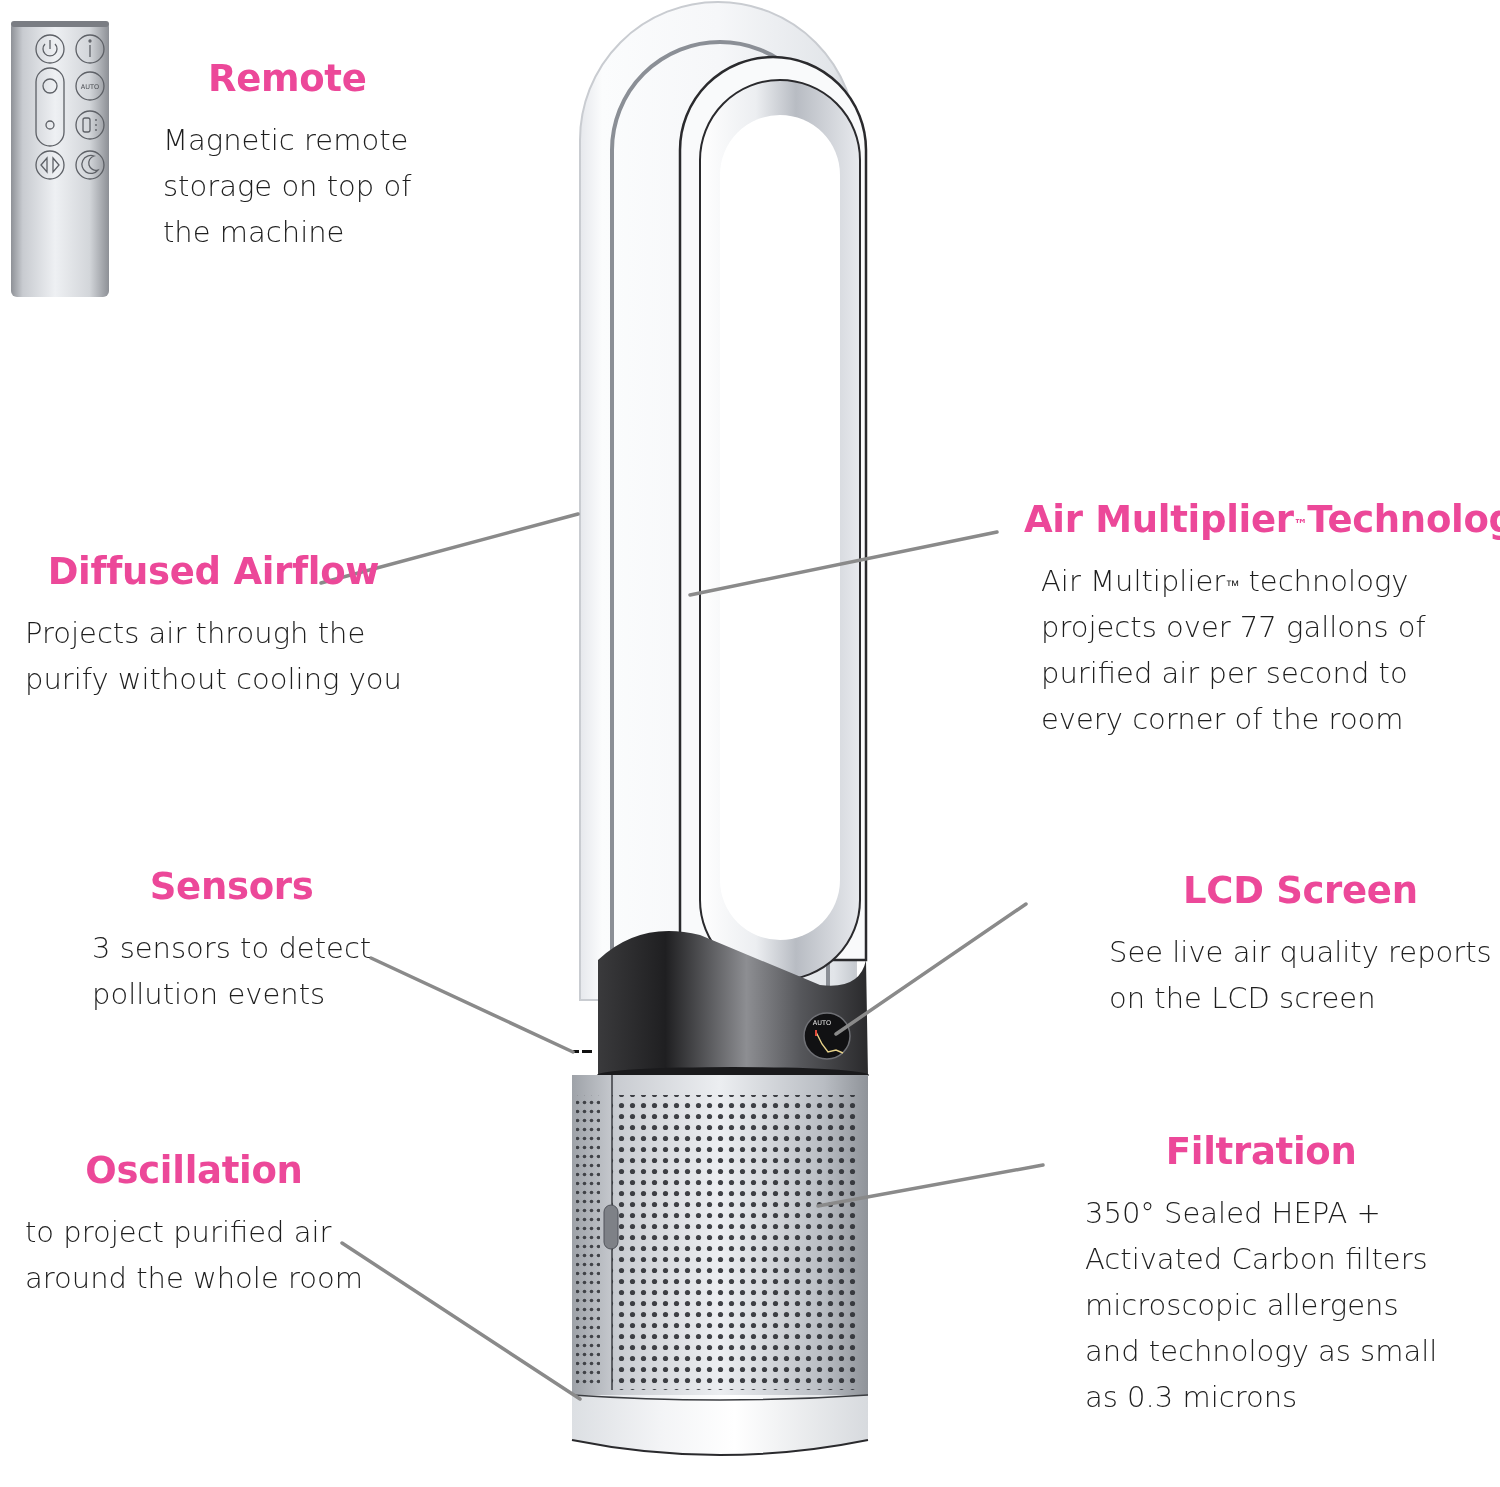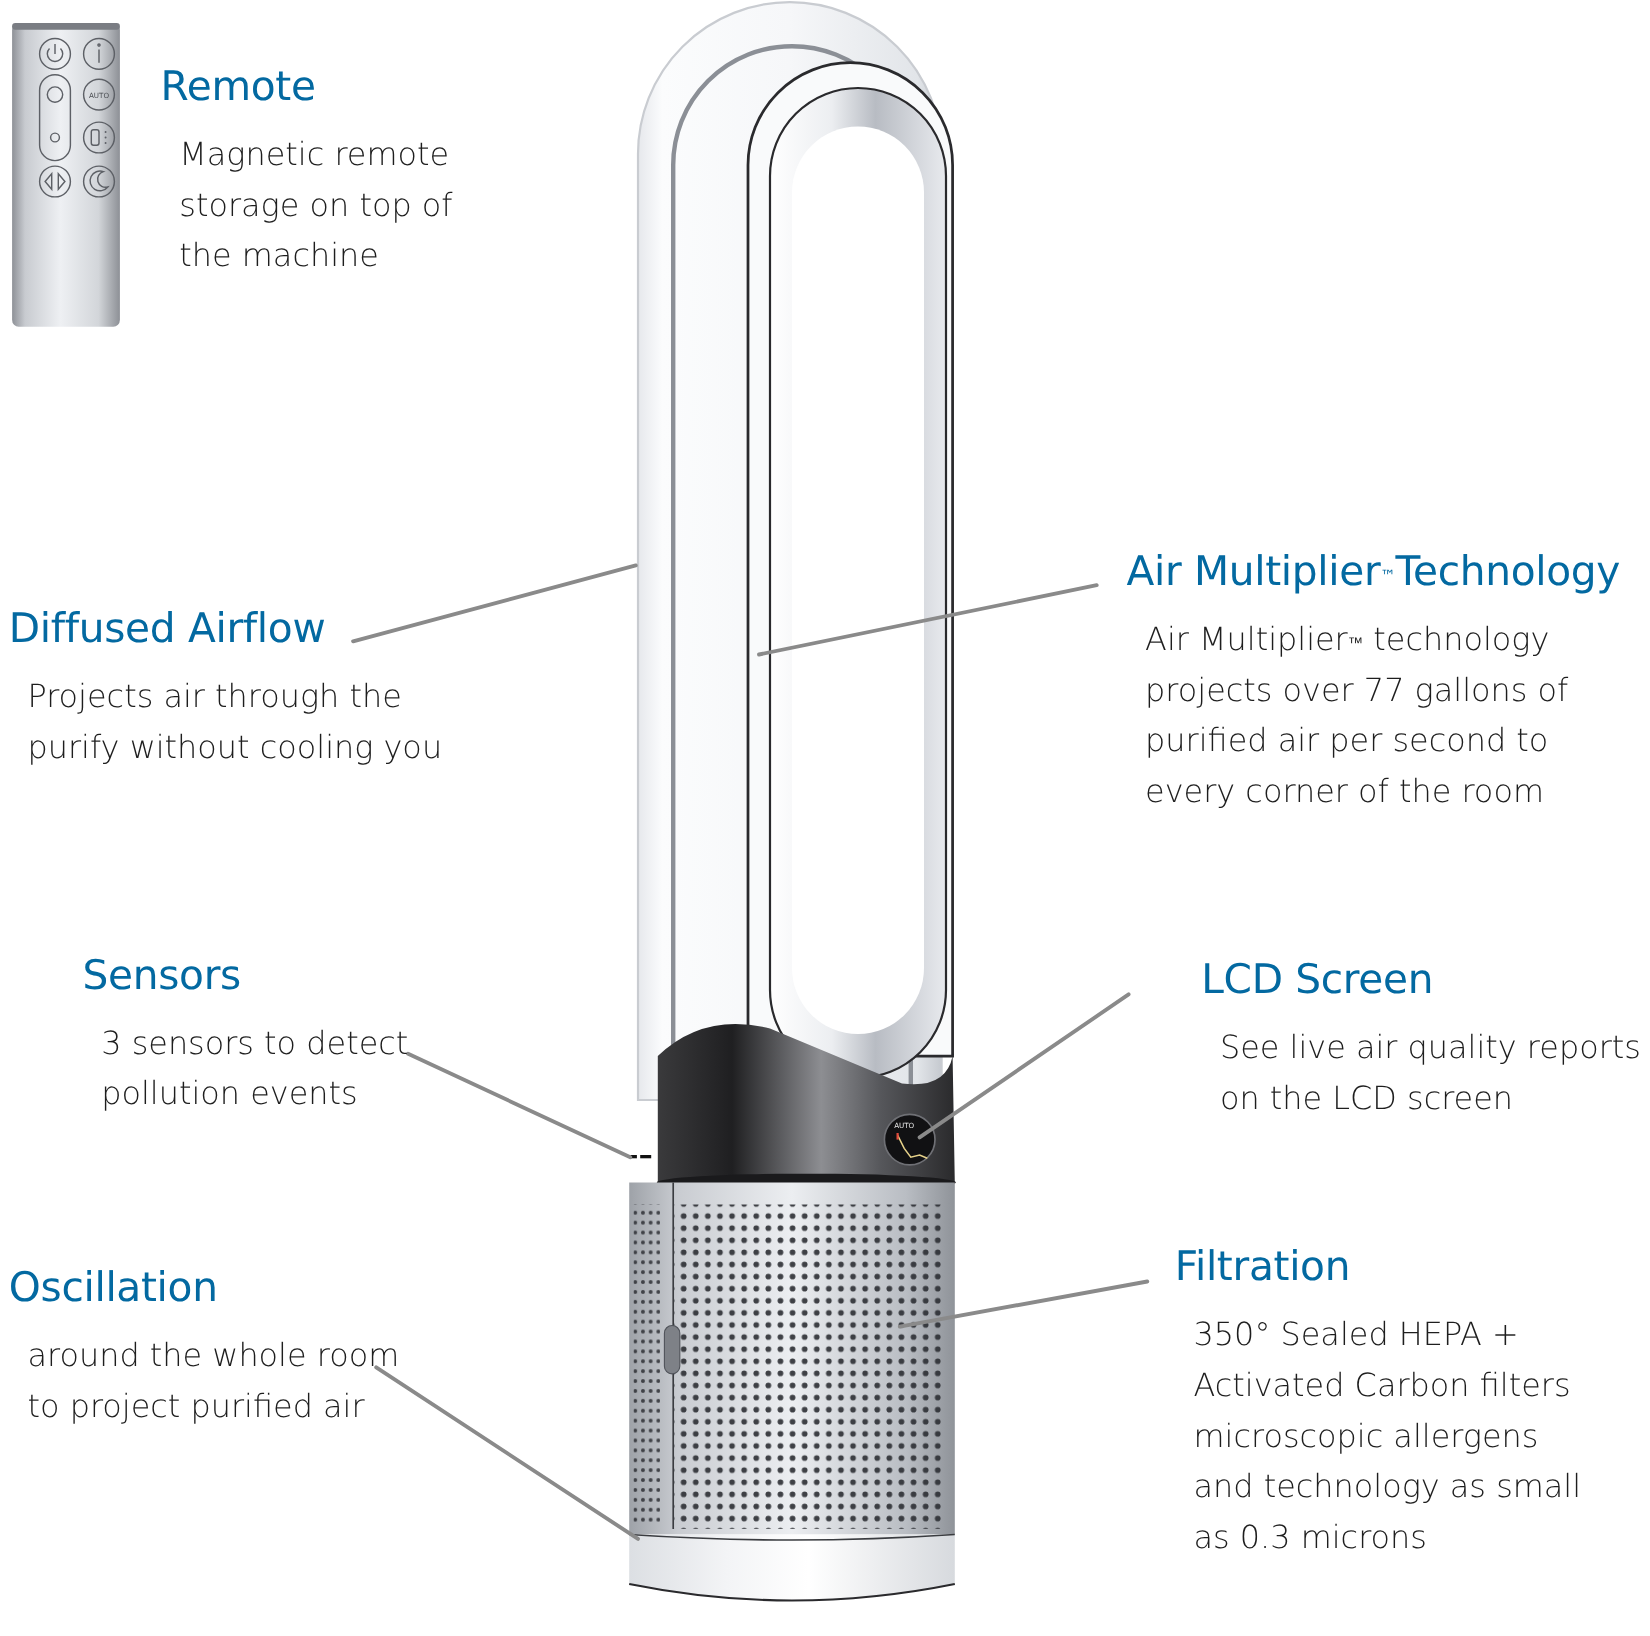--- a/index.html
+++ b/index.html
@@ -6,7 +6,7 @@
     body { width: 1500px; height: 1487px; position: relative; overflow: hidden;
            font-family: "DejaVu Sans", "Liberation Sans", sans-serif; color: #1e1e1e; }
     .feature { position: absolute; }
-    .feature h2 { margin: 0; font-weight: 400; font-size: 37px; line-height: 44px; letter-spacing: -0.3px; color: #0369a1; }
+    .feature h2 { margin: 0; font-weight: 700; font-size: 37px; line-height: 44px; letter-spacing: -0.3px; color: #ec4899; text-align: center; }
     .feature p { margin: 17px; font-weight: 300; font-size: 29px; line-height: 46px; color: #1e1e1e; }
     .feature p span { display: block; white-space: nowrap; }
     sup.tm { font-size: 14px; vertical-align: top; position: relative; top: 4px; }

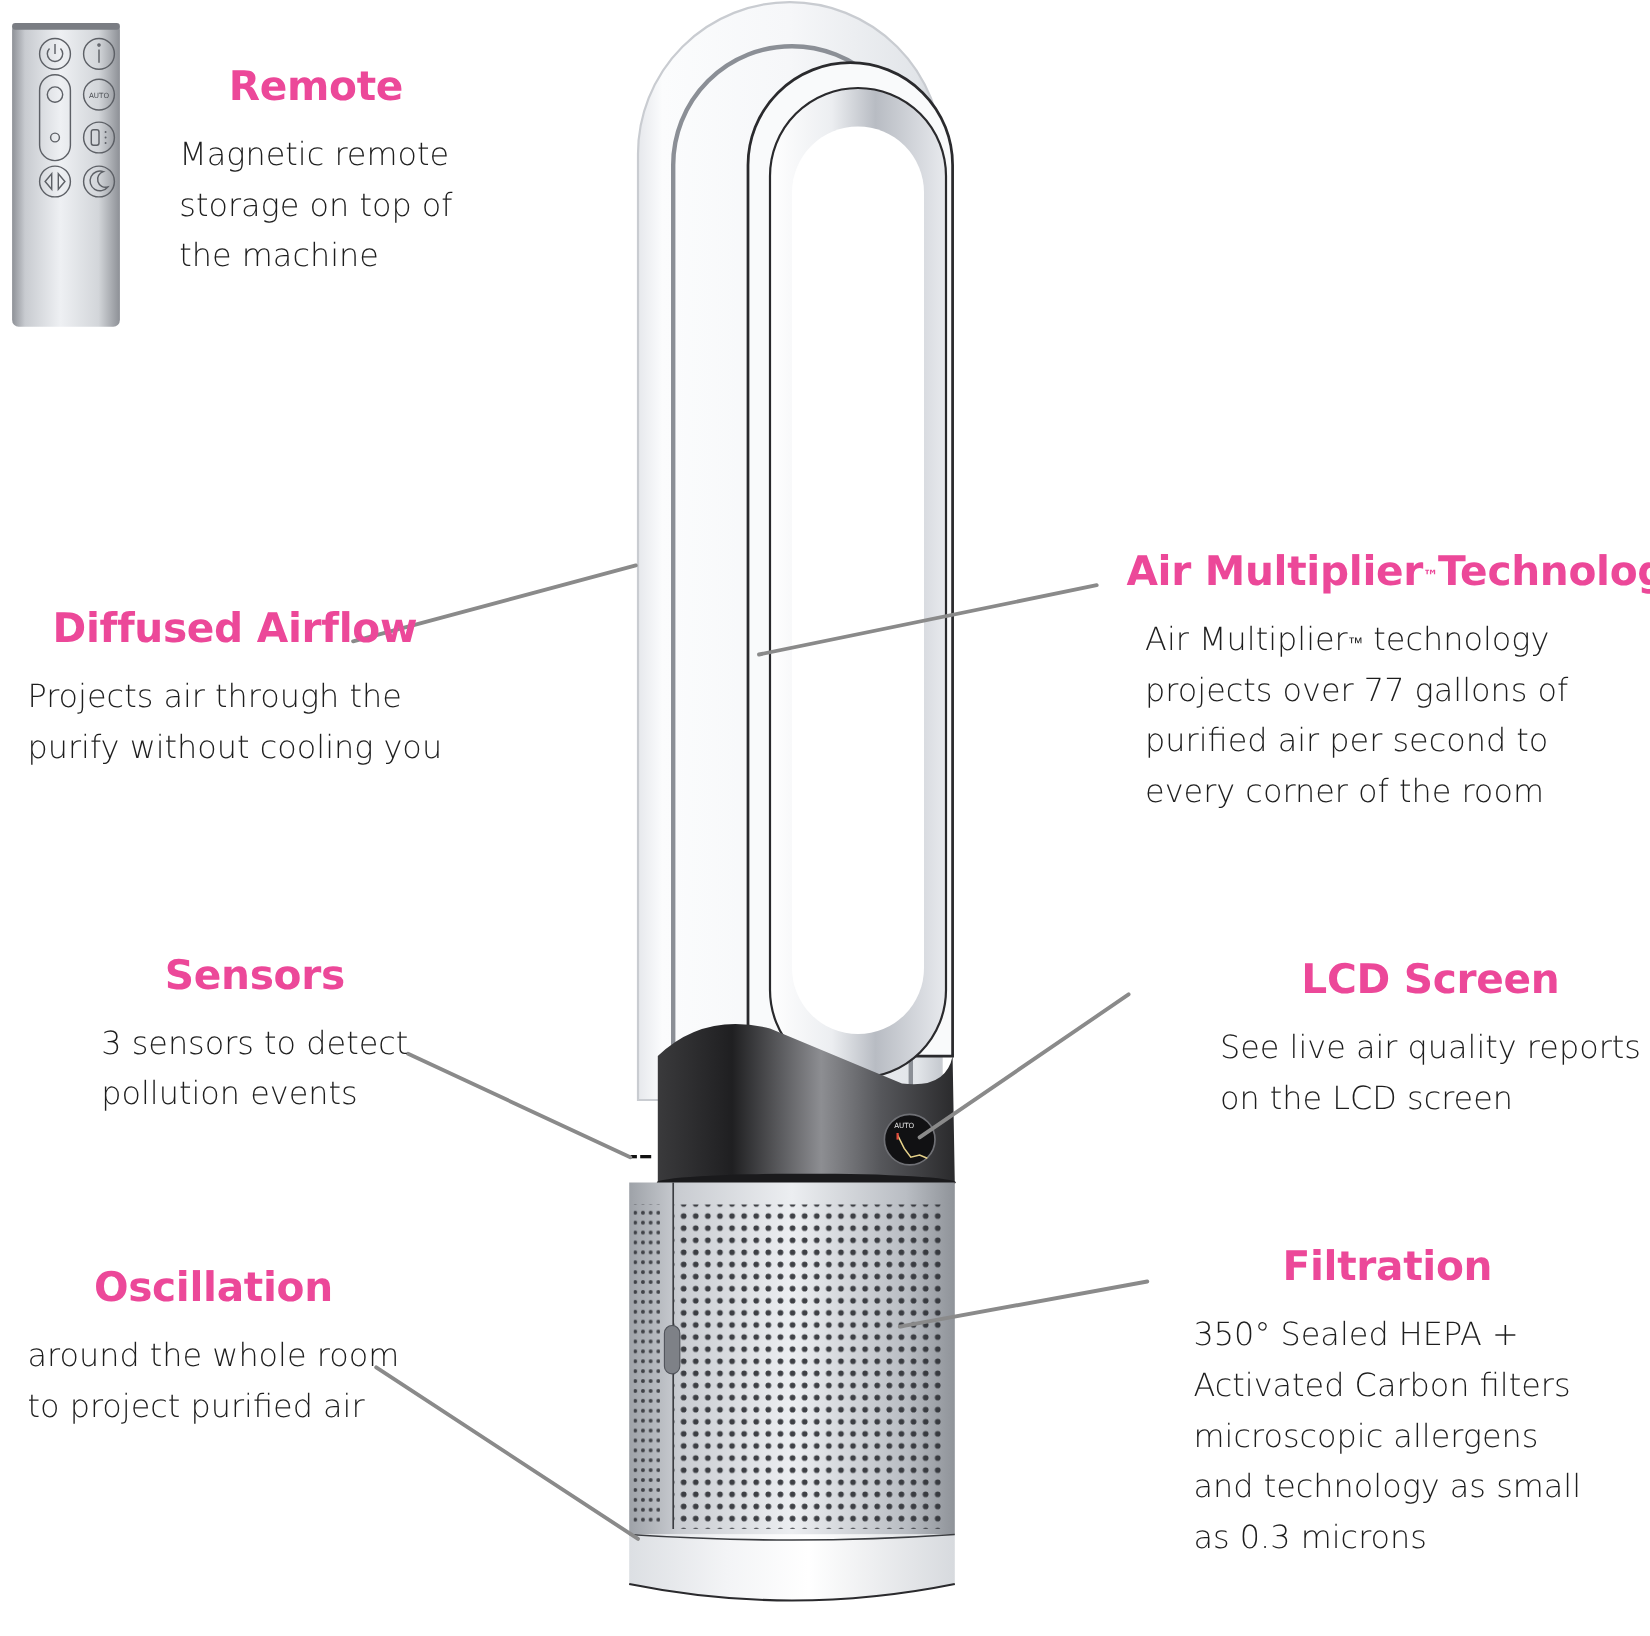--- a/index.html
+++ b/index.html
@@ -200,8 +200,8 @@
 <div class="feature" style="left:8px; top:1149px;">
   <h2>Oscillation</h2>
   <p style="margin-top:16px;">
+    <span>to project purified air</span>
     <span>around the whole room</span>
-    <span>to project purified air</span>
   </p>
 </div>
 

